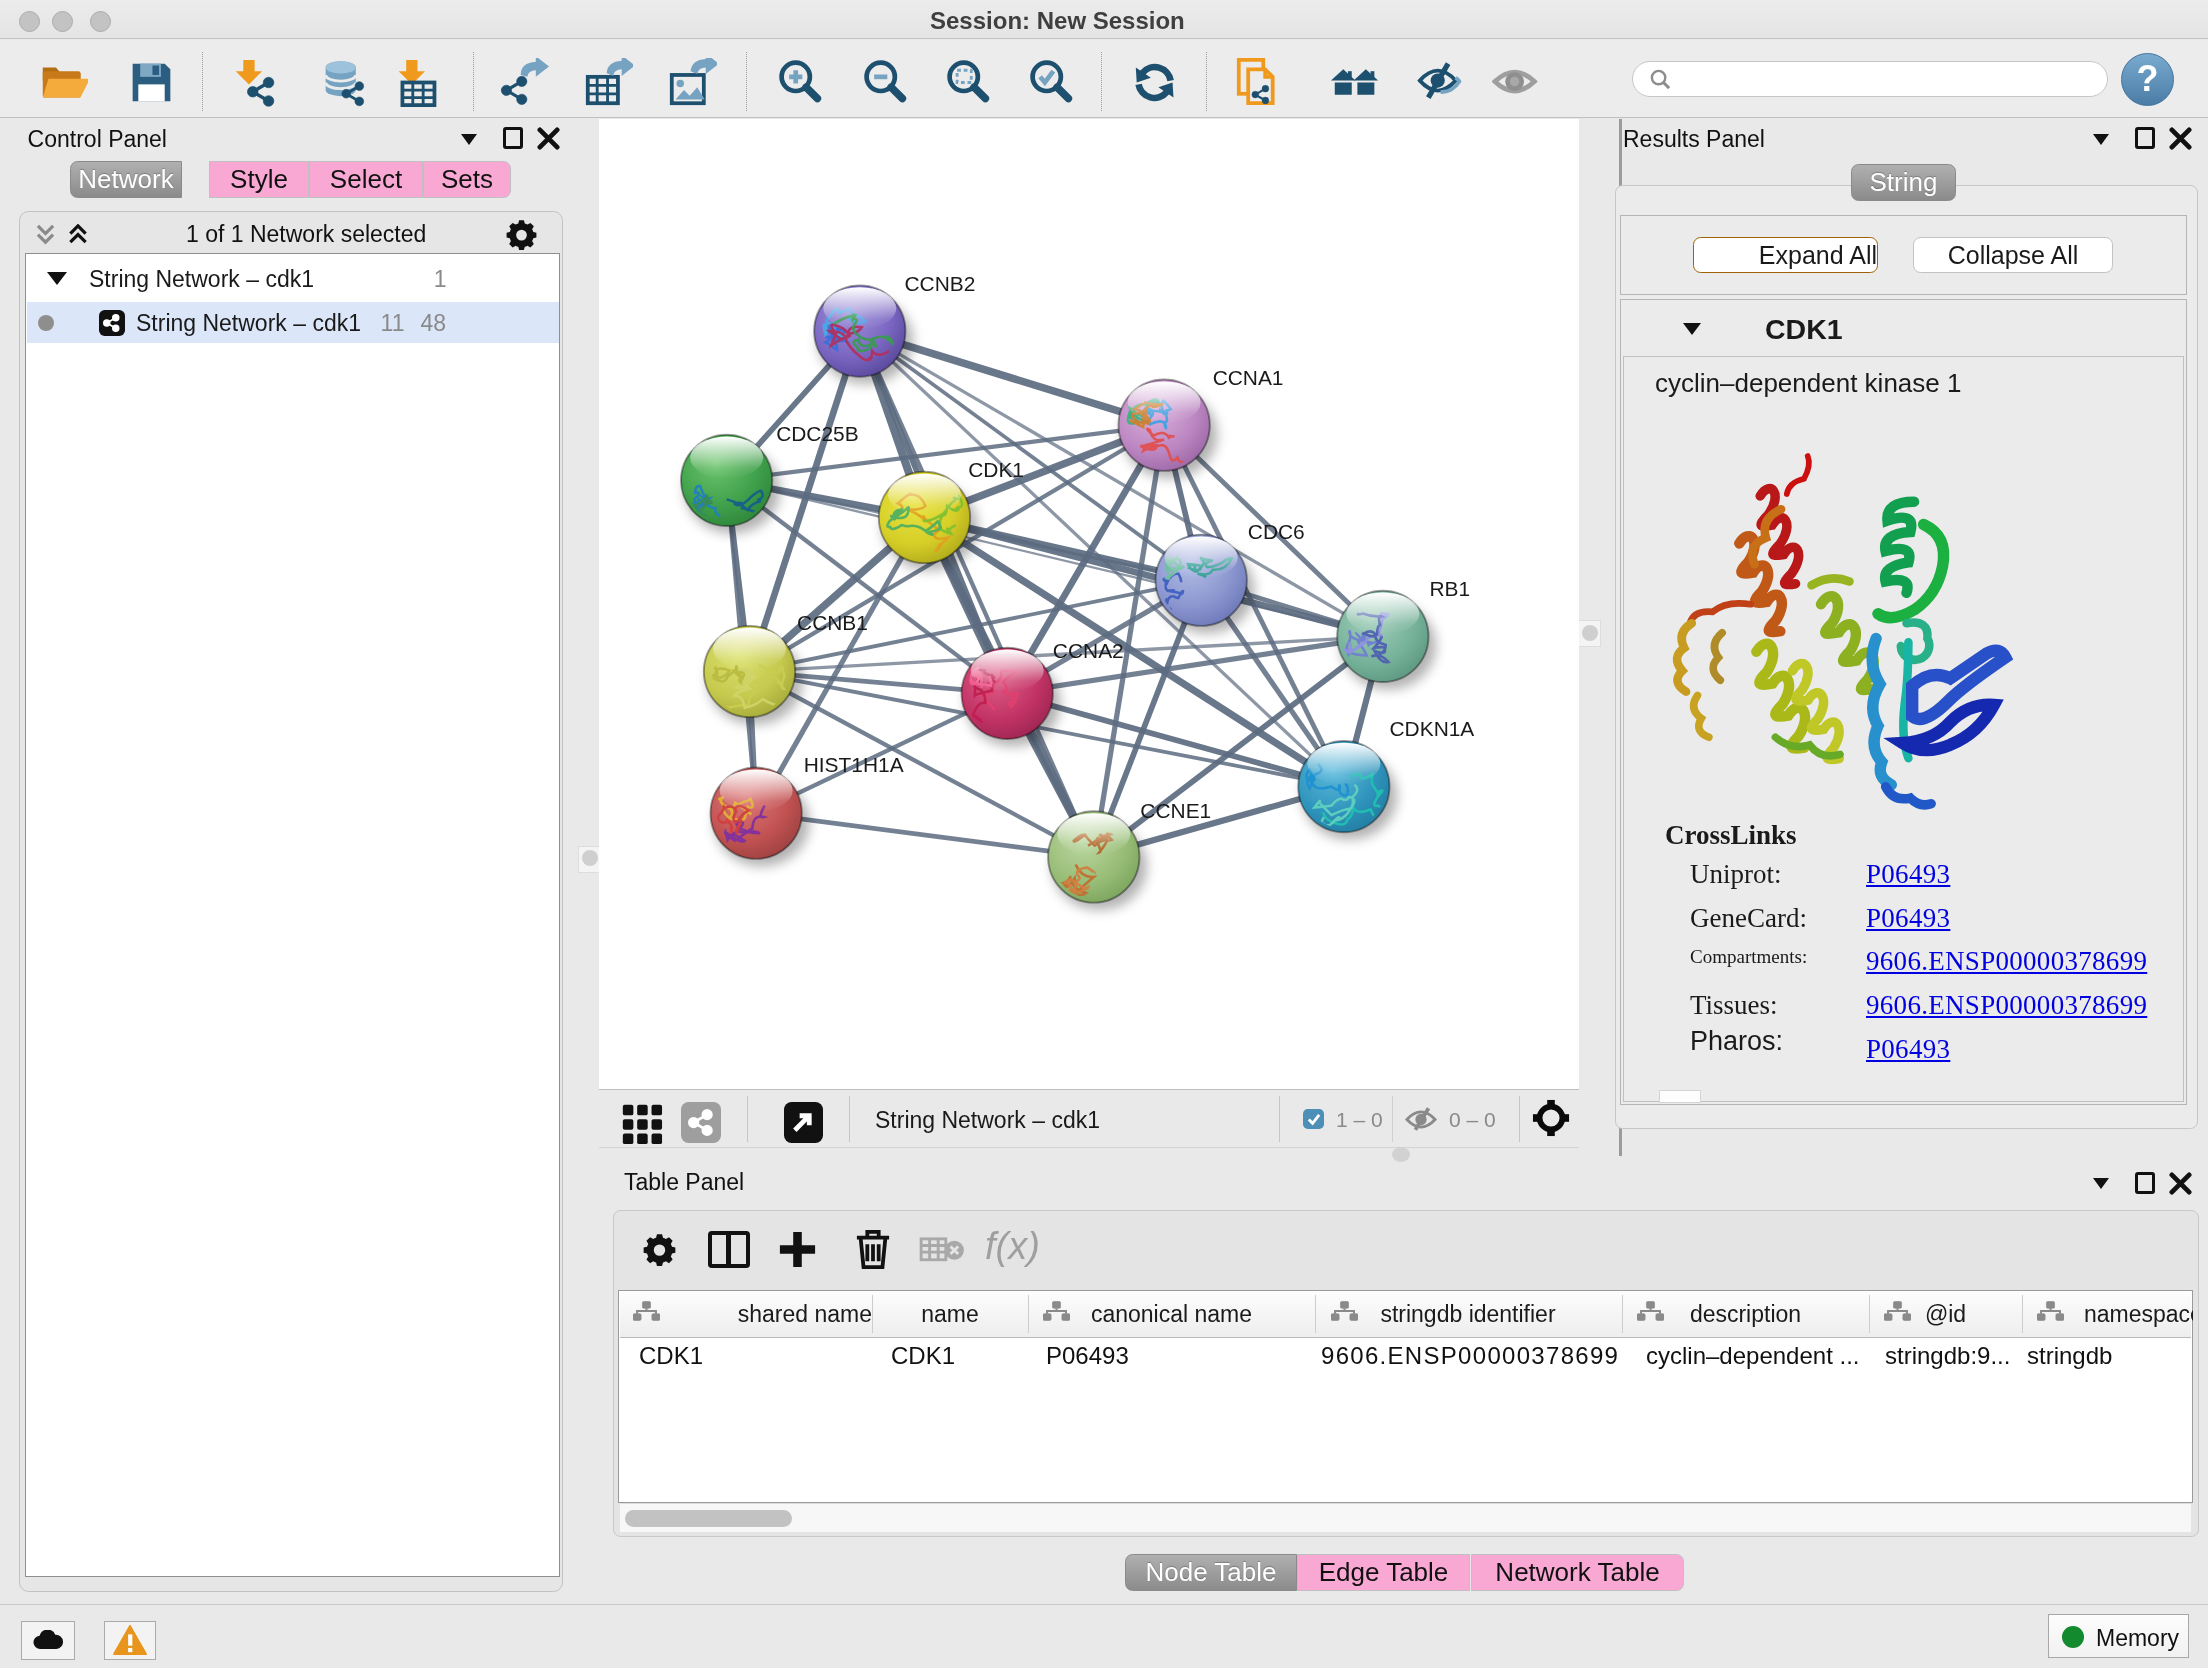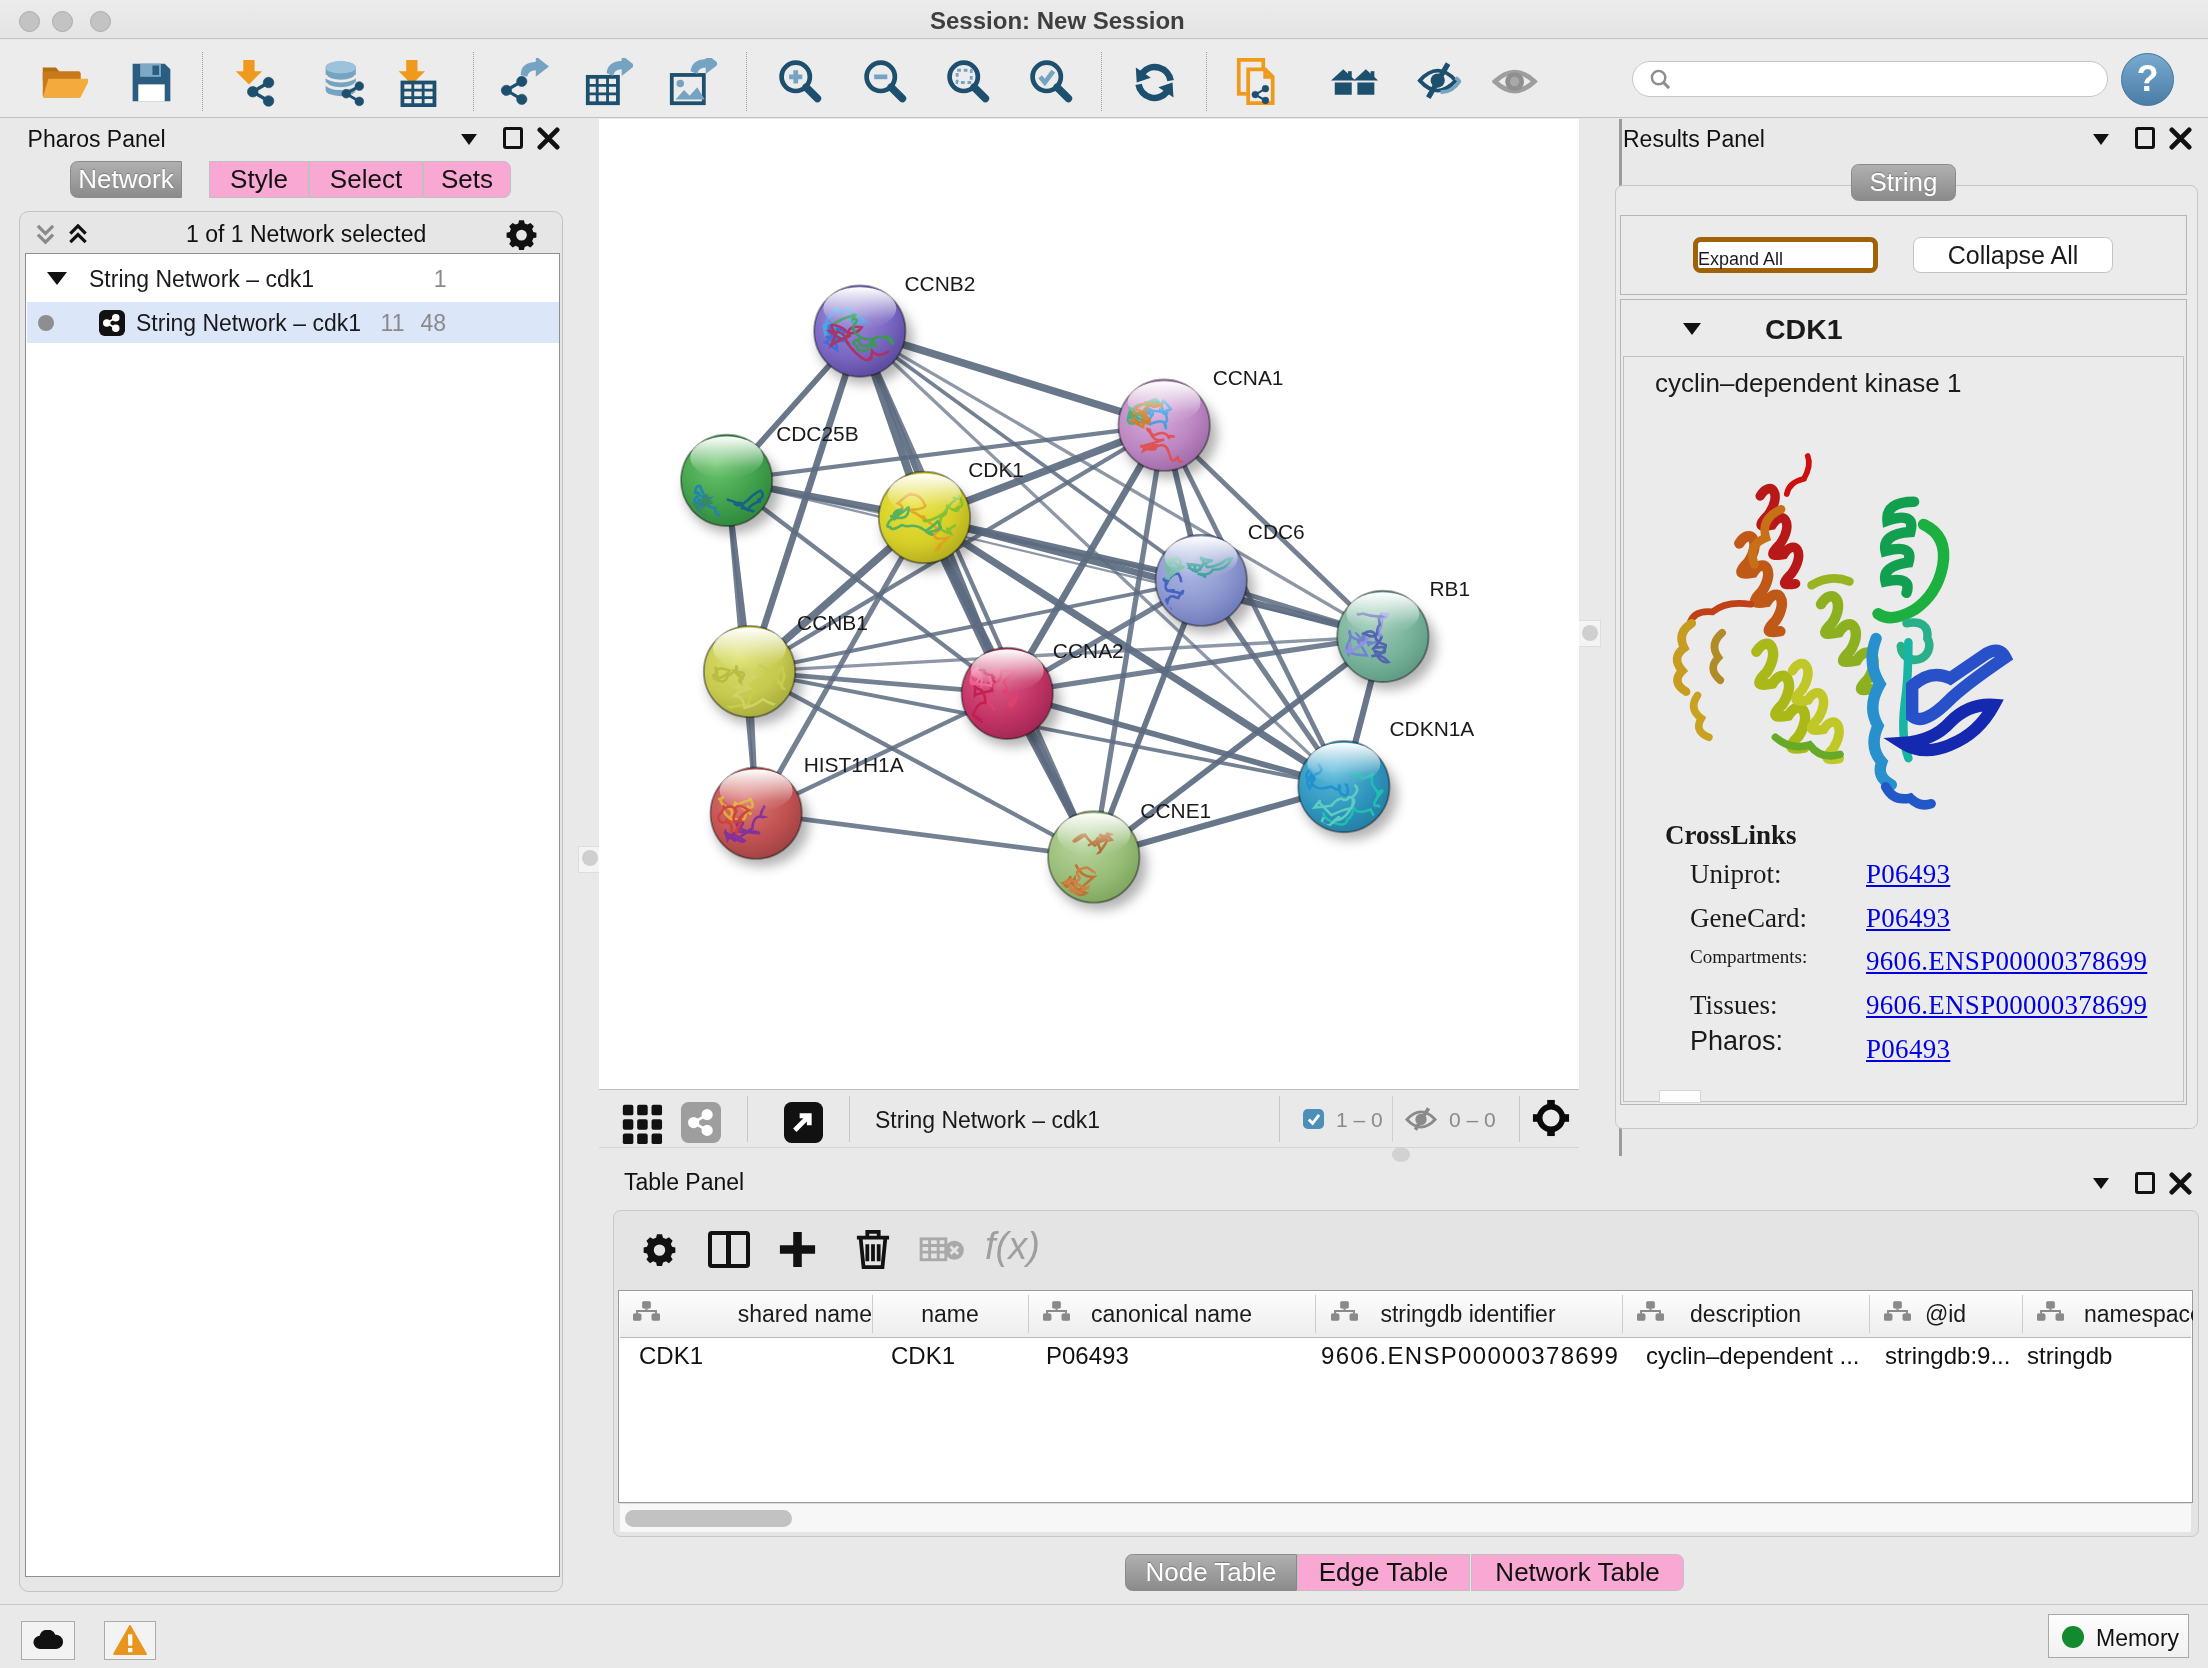--- a/index.html
+++ b/index.html
@@ -169,7 +169,7 @@
   </svg>
 <div class="abs" style="left:2121px;top:53px;width:53px;height:53px;border-radius:50%;background:linear-gradient(#79abd0,#4a7ca6);border:1px solid #41729b"></div>
 <div class="abs" style="left:2121px;top:58px;width:53px;text-align:center;font-size:36px;font-weight:bold;color:#fff">?</div>
-<div class="abs panel-title" style="left:27.6px;top:126px">Pharos Panel</div>
+<div class="abs panel-title" style="left:27.6px;top:126px">Control Panel</div>
 <div class="abs tri-d" style="left:461px;top:134px"></div>
 <div class="abs" style="left:503px;top:127px;width:20px;height:22px;border:3.3px solid #111;border-radius:2.9px"></div>
 <svg class="abs" style="left:537px;top:127px" width="23" height="23" viewBox="0 0 24 24">

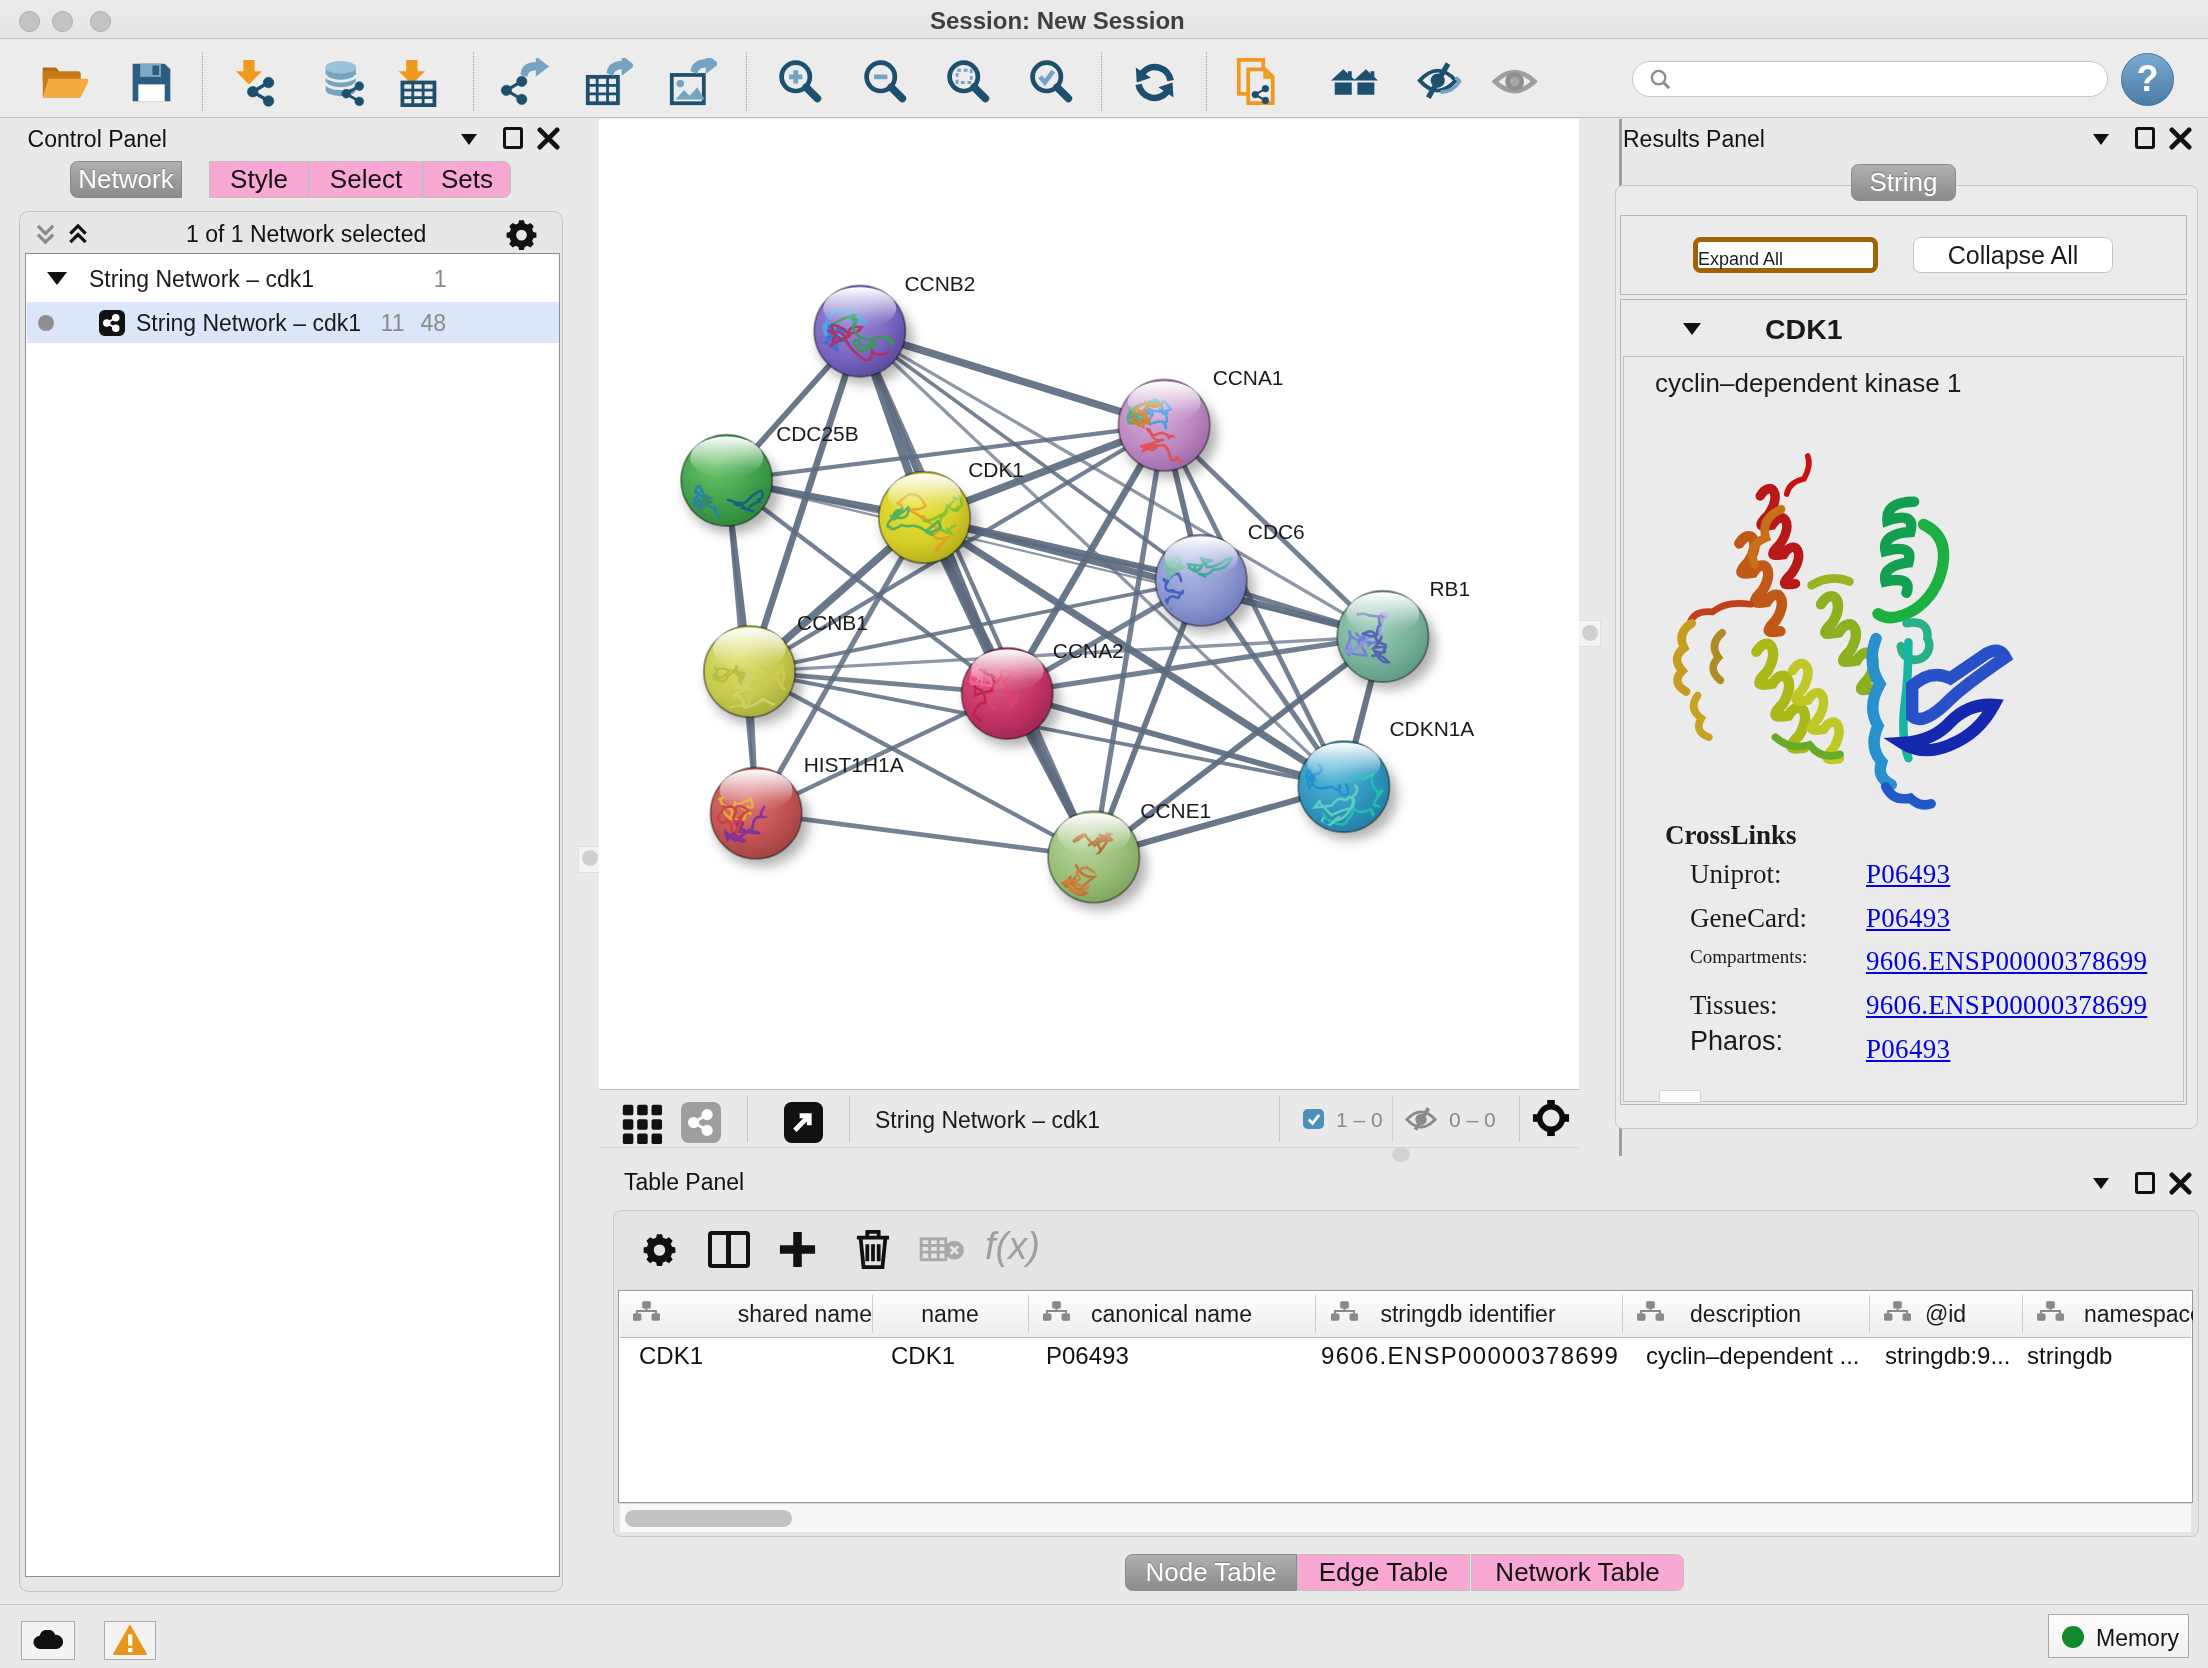--- a/index.html
+++ b/index.html
@@ -504,7 +504,7 @@
 <div class="abs" style="left:1615px;top:185px;width:583px;height:944px;background:#ebebeb;border:1px solid #c6c6c6;border-radius:7.6px"></div>
 <div class="tab sel" style="left:1851px;top:164px;width:105px;border-radius:7.6px">String</div>
 <div class="abs" style="left:1620px;top:215px;width:567px;height:80px;background:#ebebeb;border:1.9px solid #b5b5b5"></div>
-<div class="abs" style="left:1693px;top:237px;width:185px;height:36px;background:#fff;border:5px solid #a16207;border-radius:7.6px;text-align:left;line-height:34px;font-size:18px">Expand All</div>
+<div class="abs" style="left:1693px;top:237px;width:185px;height:36px;background:#fff;border:1px solid #a16207;border-radius:7.6px;text-align:right;line-height:34px;font-size:25px">Expand All</div>
 <div class="abs" style="left:1913px;top:237px;width:200px;height:36px;background:#fff;border:1px solid #c2c2c2;border-radius:7.6px;text-align:center;line-height:34px;font-size:25px">Collapse All</div>
 <div class="abs" style="left:1620px;top:299px;width:567px;height:806px;background:#ebebeb;border:1.9px solid #b5b5b5"></div>
 <div class="abs" style="left:1683px;top:323px;width:0;height:0;border-left:9.5px solid transparent;border-right:9.5px solid transparent;border-top:12.4px solid #111"></div>

